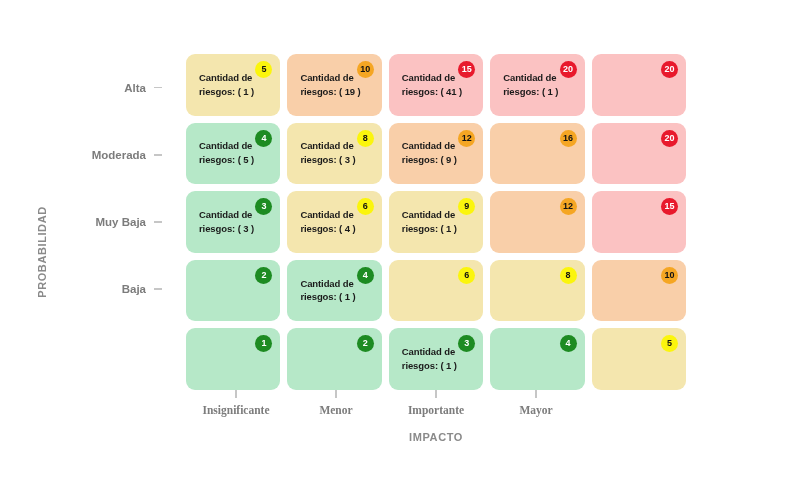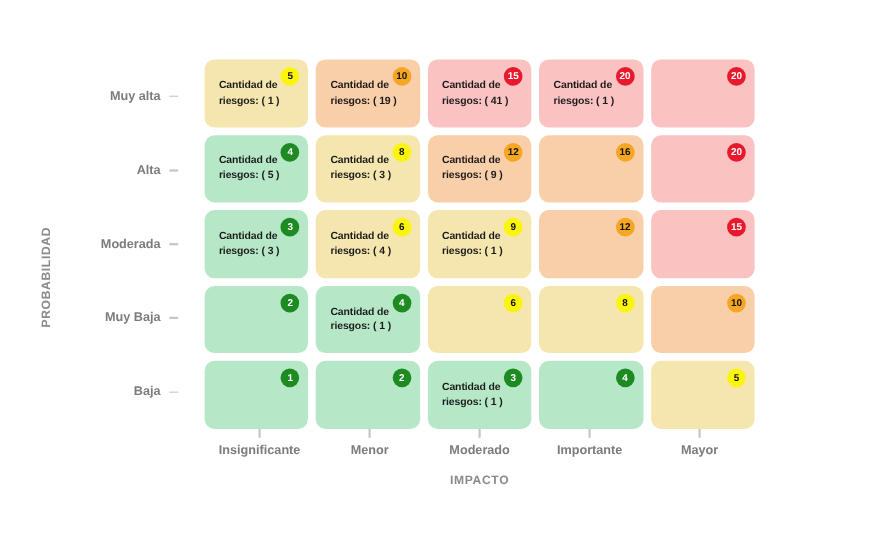--- a/index.html
+++ b/index.html
@@ -163,10 +163,6 @@
 
   <div id="y-ticks">
       <div class="y-tick-row">
-        <span class="y-tick-label">Muy alta</span>
-        <span class="y-tick-mark"></span>
-      </div>
-      <div class="y-tick-row">
         <span class="y-tick-label">Alta</span>
         <span class="y-tick-mark"></span>
       </div>

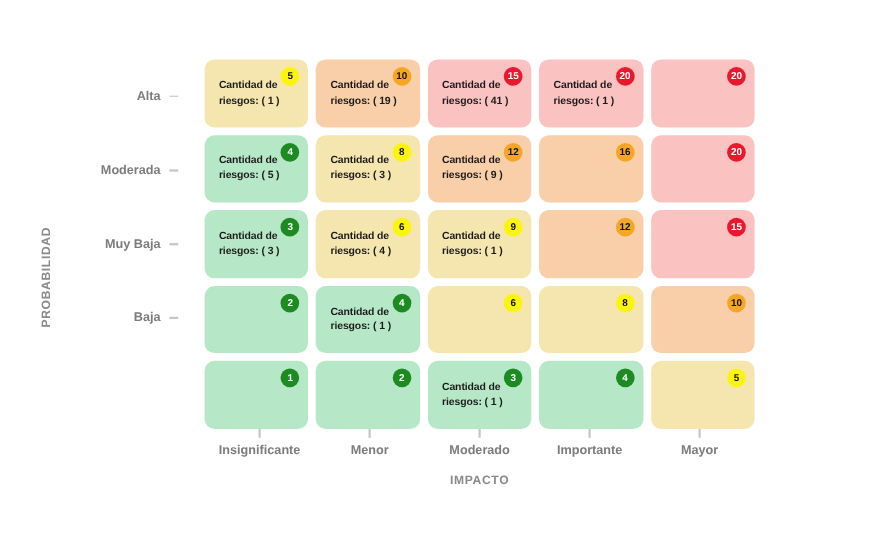--- a/index.html
+++ b/index.html
@@ -123,6 +123,7 @@
     height: 34px;
     display: grid;
     grid-template-columns: repeat(5, 1fr);
+    font-family: Liberation Serif, serif;
   }
   .x-tick {
     display: flex;

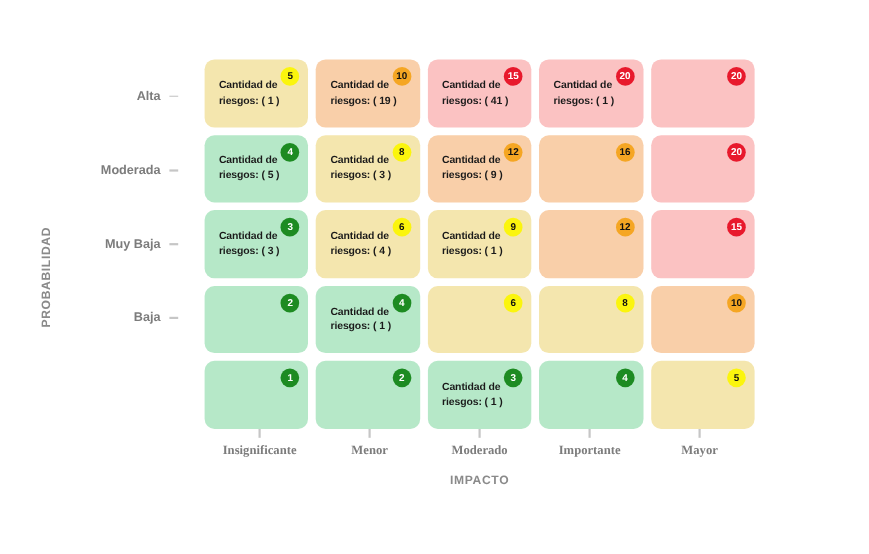--- a/index.html
+++ b/index.html
@@ -318,10 +318,6 @@
       </div>
       <div class="x-tick">
         <div class="x-tick-mark"></div>
-        <div class="x-tick-label">Moderado</div>
-      </div>
-      <div class="x-tick">
-        <div class="x-tick-mark"></div>
         <div class="x-tick-label">Importante</div>
       </div>
       <div class="x-tick">

